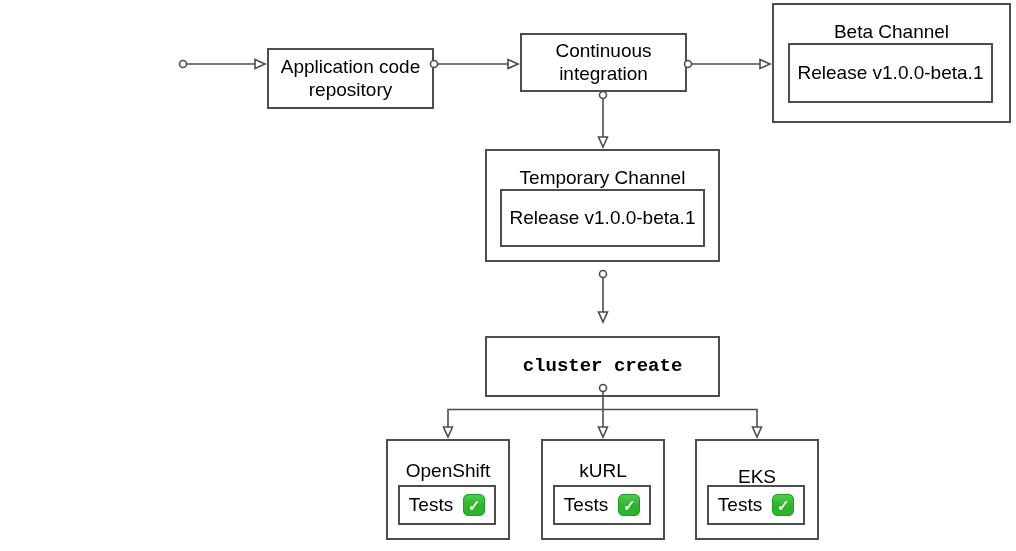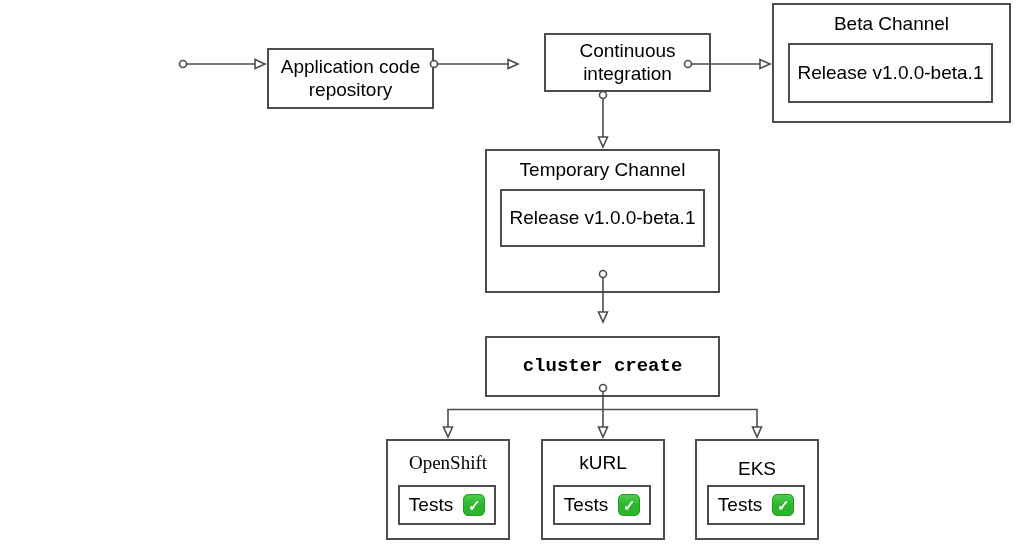--- a/index.html
+++ b/index.html
@@ -44,7 +44,7 @@
   .group { display: block; }
   .group-title {
     position: absolute;
-    left: 0; right: 0; top: 0;
+    left: 0; right: 0; top: 8px;
     display: flex;
     align-items: center;
     justify-content: center;

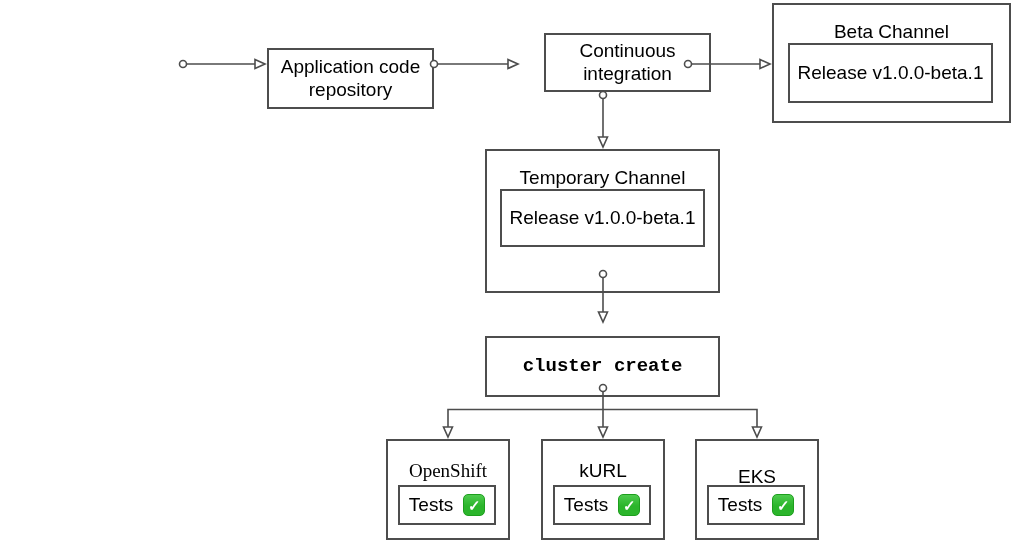--- a/index.html
+++ b/index.html
@@ -102,7 +102,7 @@
     <span>Application code repository</span>
   </div>
 
-  <div class="node" style="left:520px; top:33px; width:167px; height:59px;margin-left:24px;">
+  <div class="node" style="left:520px; top:33px; width:167px; height:59px;">
     <span>Continuous integration</span>
   </div>
 

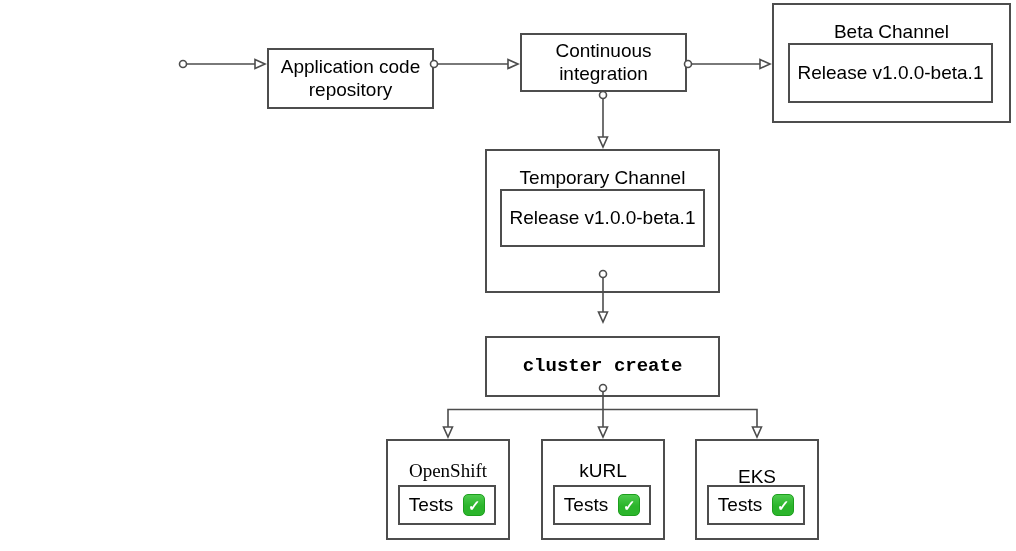--- a/index.html
+++ b/index.html
@@ -113,7 +113,7 @@
     </div>
   </div>
 
-  <div class="node group" style="left:485px; top:149px; width:235px; height:144px;">
+  <div class="node group" style="left:485px; top:149px; width:235px; height:113px;">
     <div class="group-title" style="height:38px;">Temporary Channel</div>
     <div class="node inner" style="left:13px; top:38px; width:205px; height:58px;">
       <span>Release v1.0.0-beta.1</span>

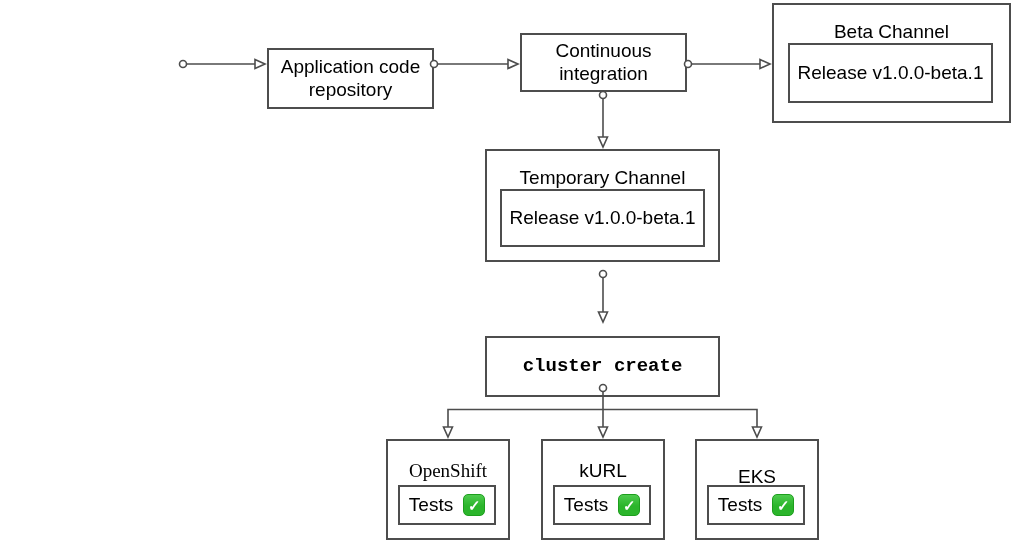--- a/index.html
+++ b/index.html
@@ -125,7 +125,7 @@
   </div>
 
   <div class="node group" style="left:386px; top:439px; width:124px; height:101px;">
-    <div class="group-title" style="height:44px;font-family:Liberation Serif, serif;">OpenShift</div>
+    <div class="group-title" style="height:44px;">OpenShift</div>
     <div class="node inner tests" style="left:10px; top:44px; width:98px; height:40px;">
       <span>Tests</span>
       <span class="check">

